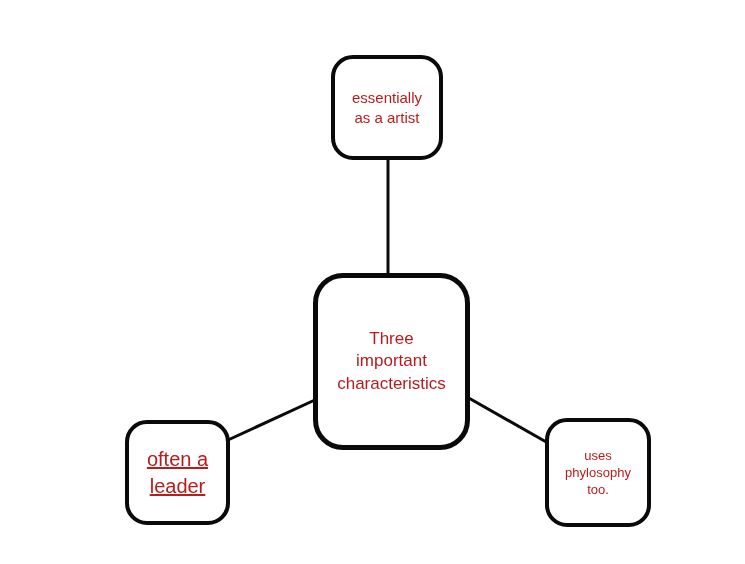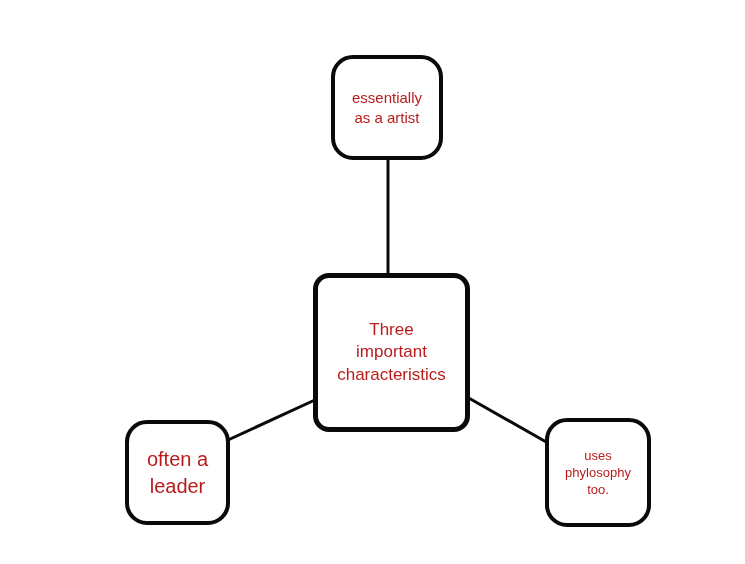--- a/index.html
+++ b/index.html
@@ -47,9 +47,9 @@
     left: 313px;
     top: 273px;
     width: 157px;
-    height: 159px;
+    height: 177px;
     border-width: 5px;
-    border-radius: 16px;
+    border-radius: 30px;
     font-size: 17px;
   }
   .node-bottom-left {

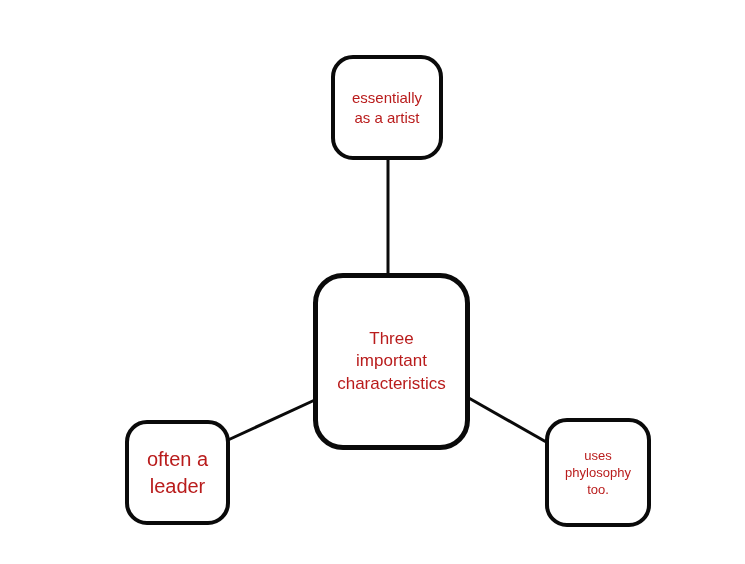--- a/index.html
+++ b/index.html
@@ -58,6 +58,7 @@
     width: 105px;
     height: 105px;
     font-size: 20px;
+    text-decoration: underline;
   }
   .node-bottom-right {
     left: 545px;

